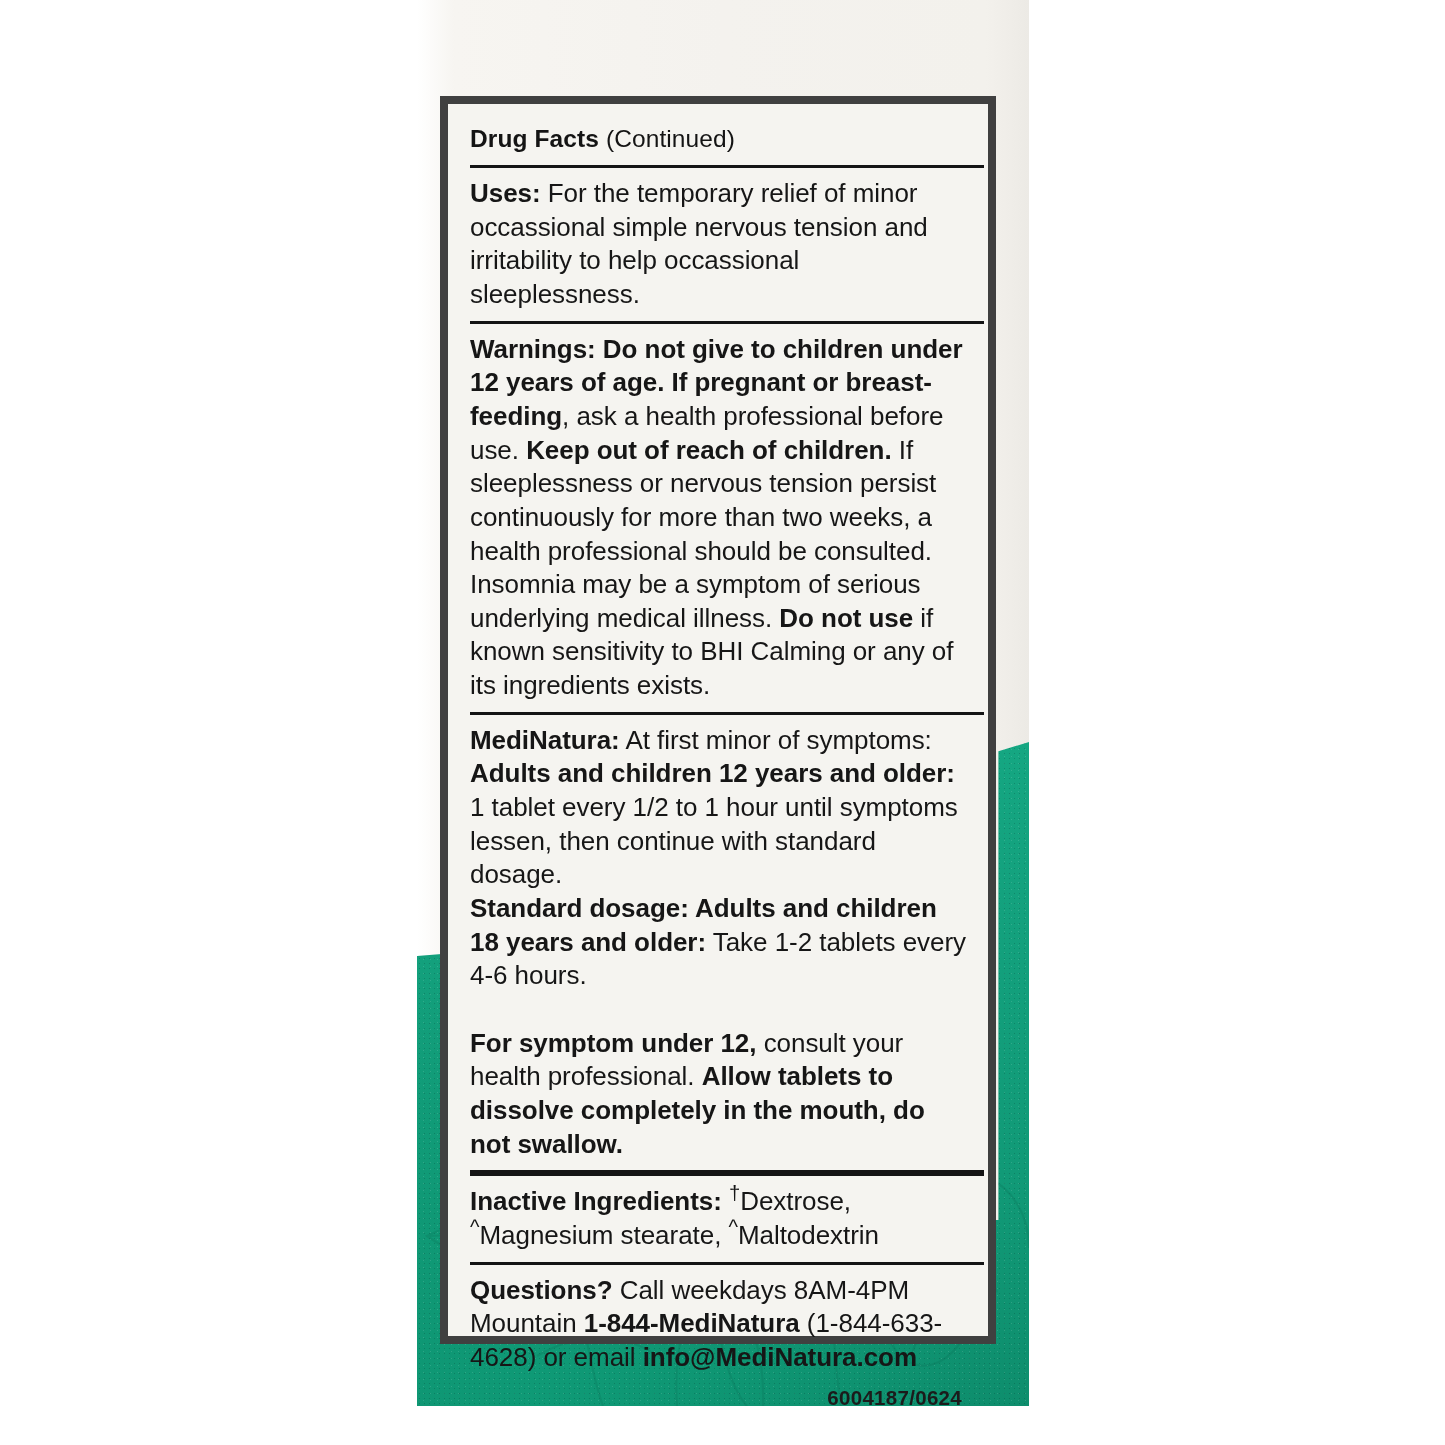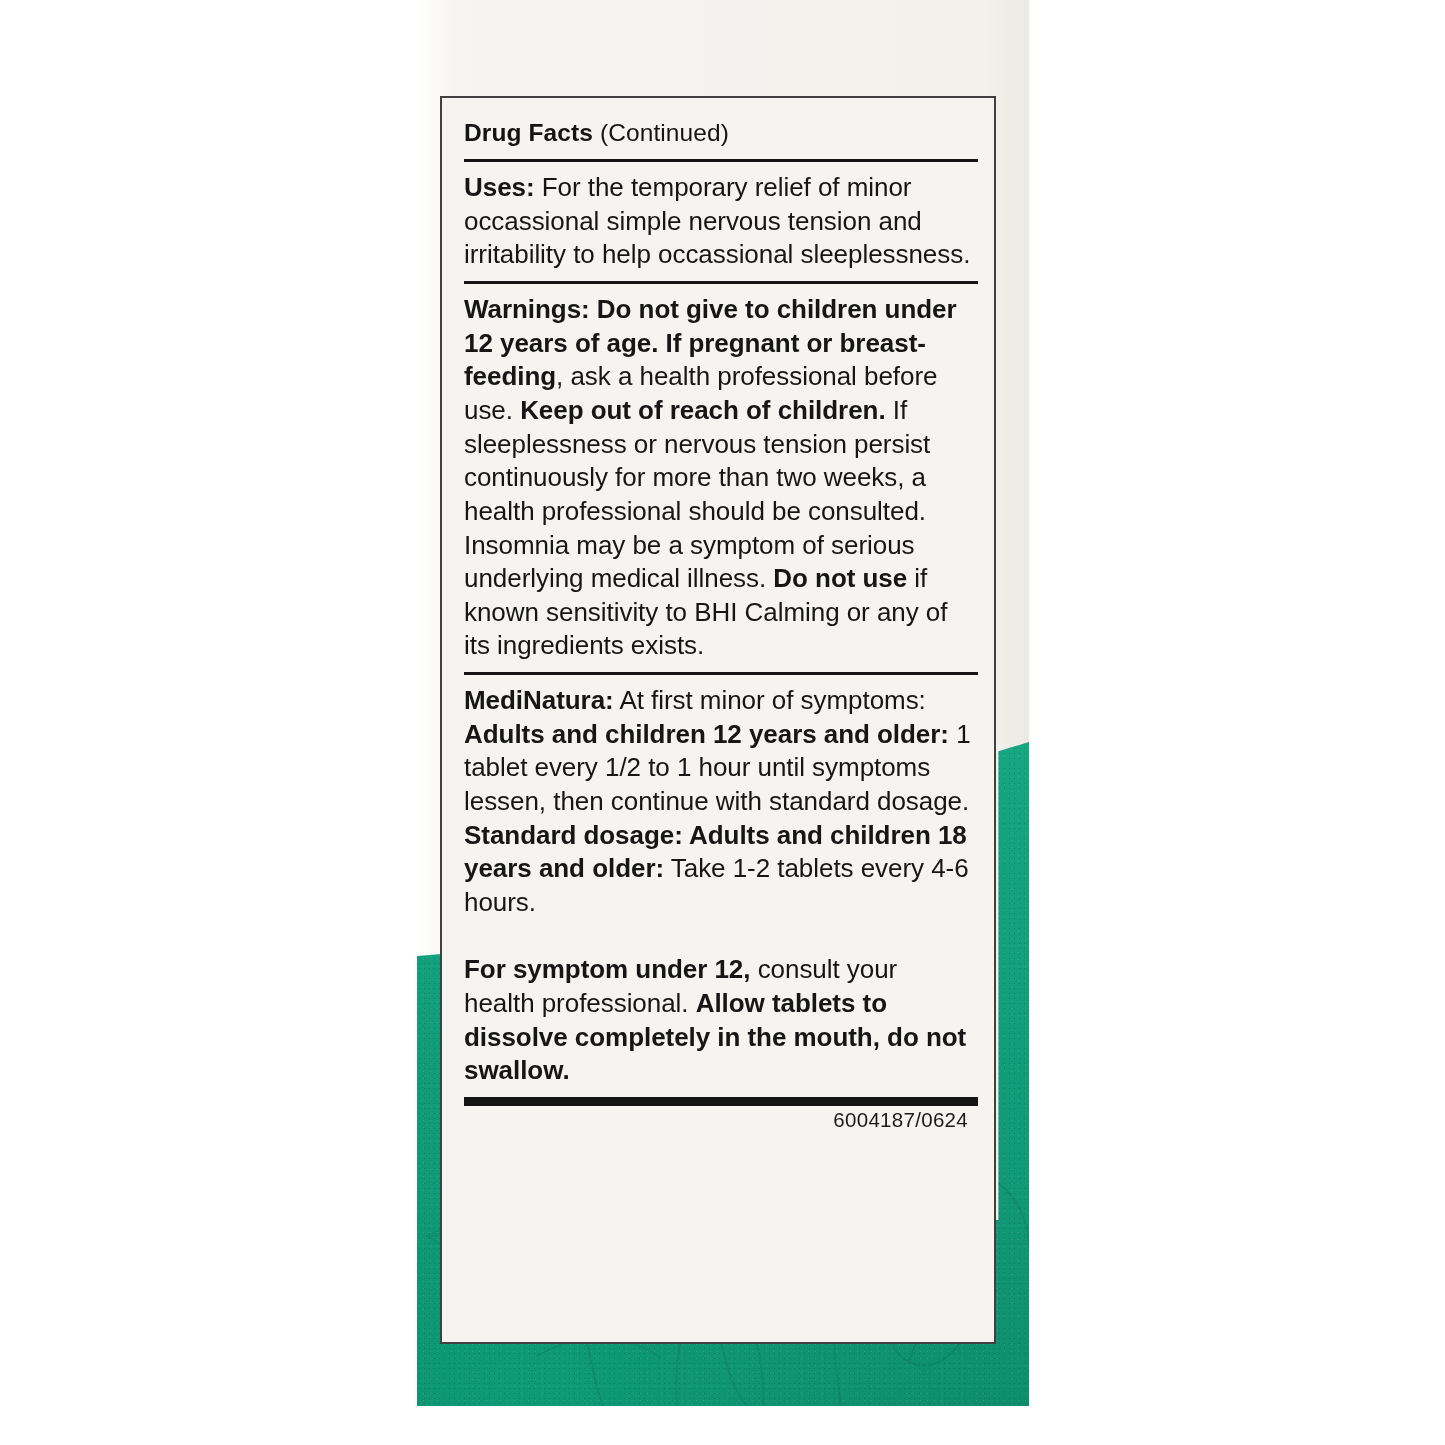--- a/index.html
+++ b/index.html
@@ -80,7 +80,7 @@
     width: 556px;
     height: 1248px;
     background: #f5f4f0;
-    border: 2px solid #404040;
+    border: 8px solid #404040;
     box-sizing: border-box;
     z-index: 5;
   }

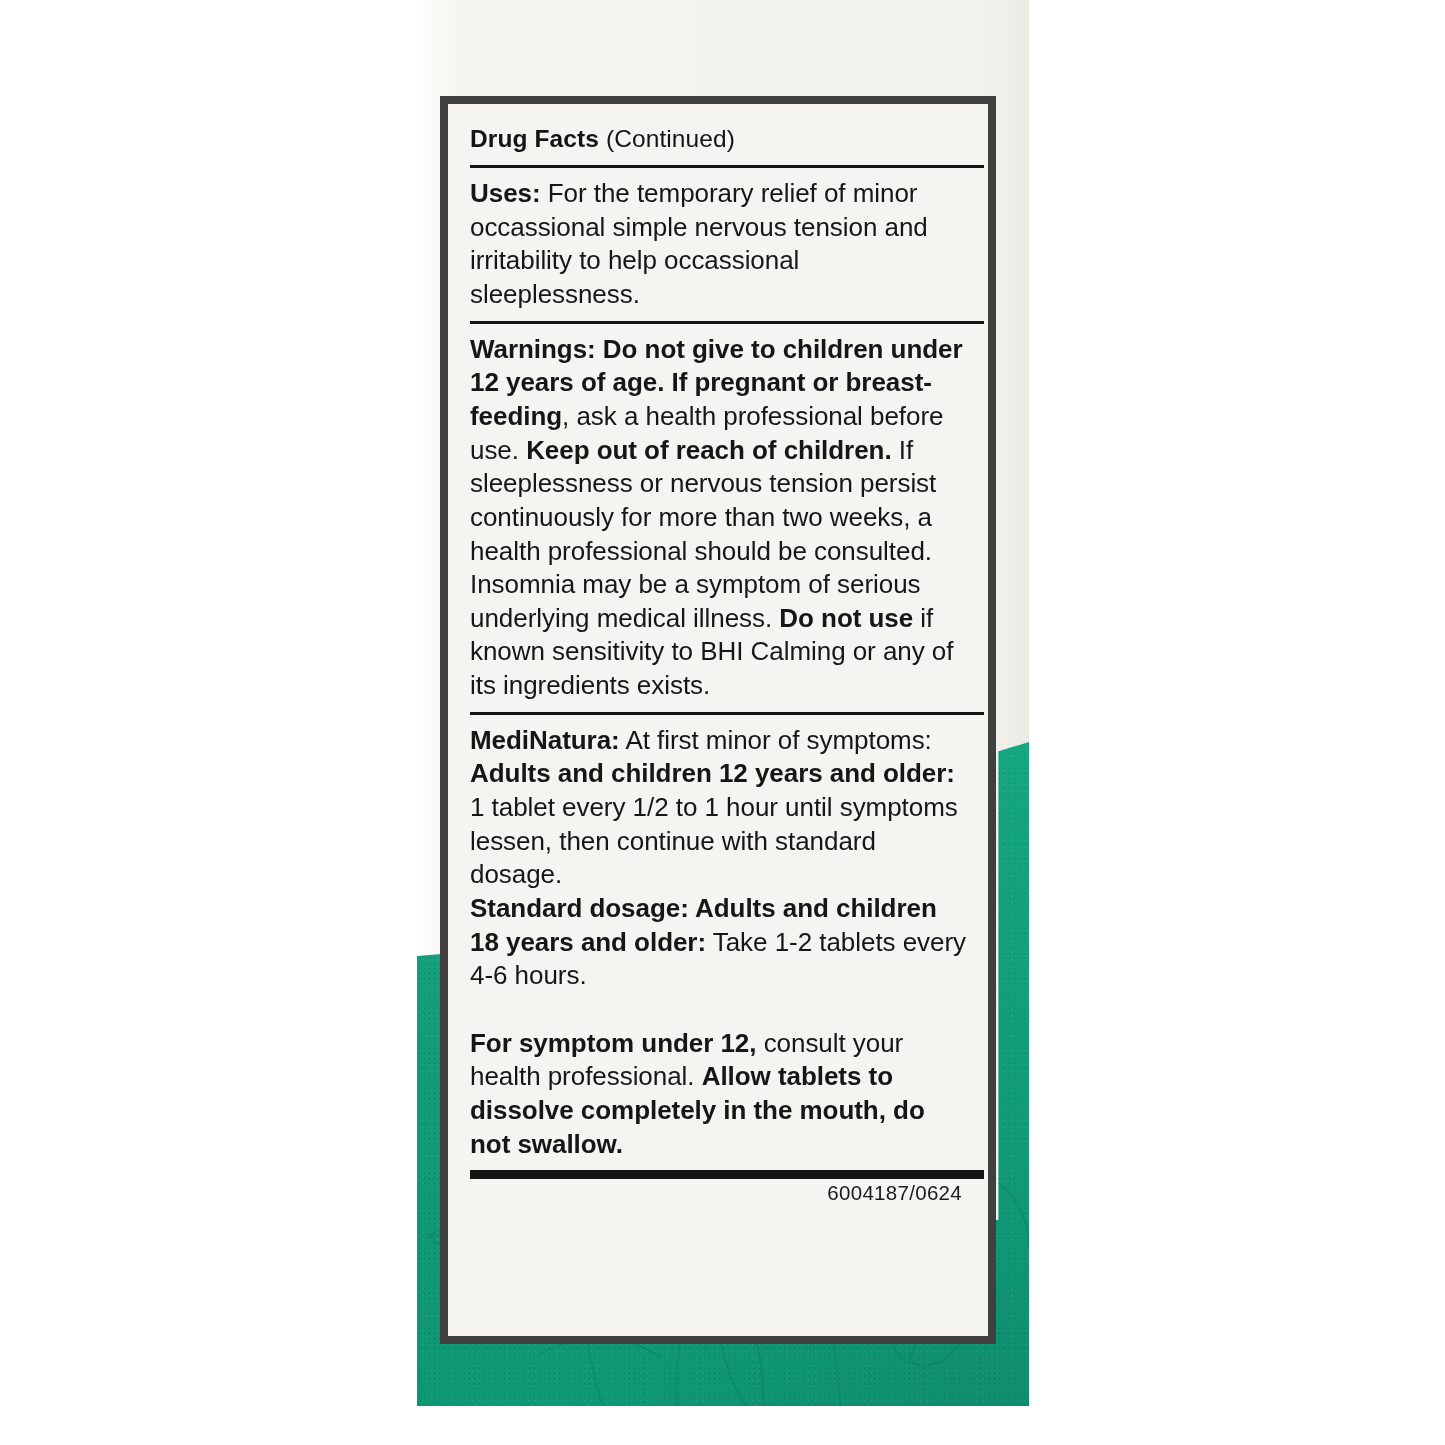--- a/index.html
+++ b/index.html
@@ -224,6 +224,10 @@
 
       <hr class="rule">
 
+      <div class="sec">
+        <b>Inactive Ingredients:</b>
+        <span class="sup">†</span><span>Dextrose, </span><span class="sup">^</span><span>Magnesium stearate, </span><span class="sup">^</span><span>Maltodextrin</span>
+      </div>
 
       <hr class="rule">
 

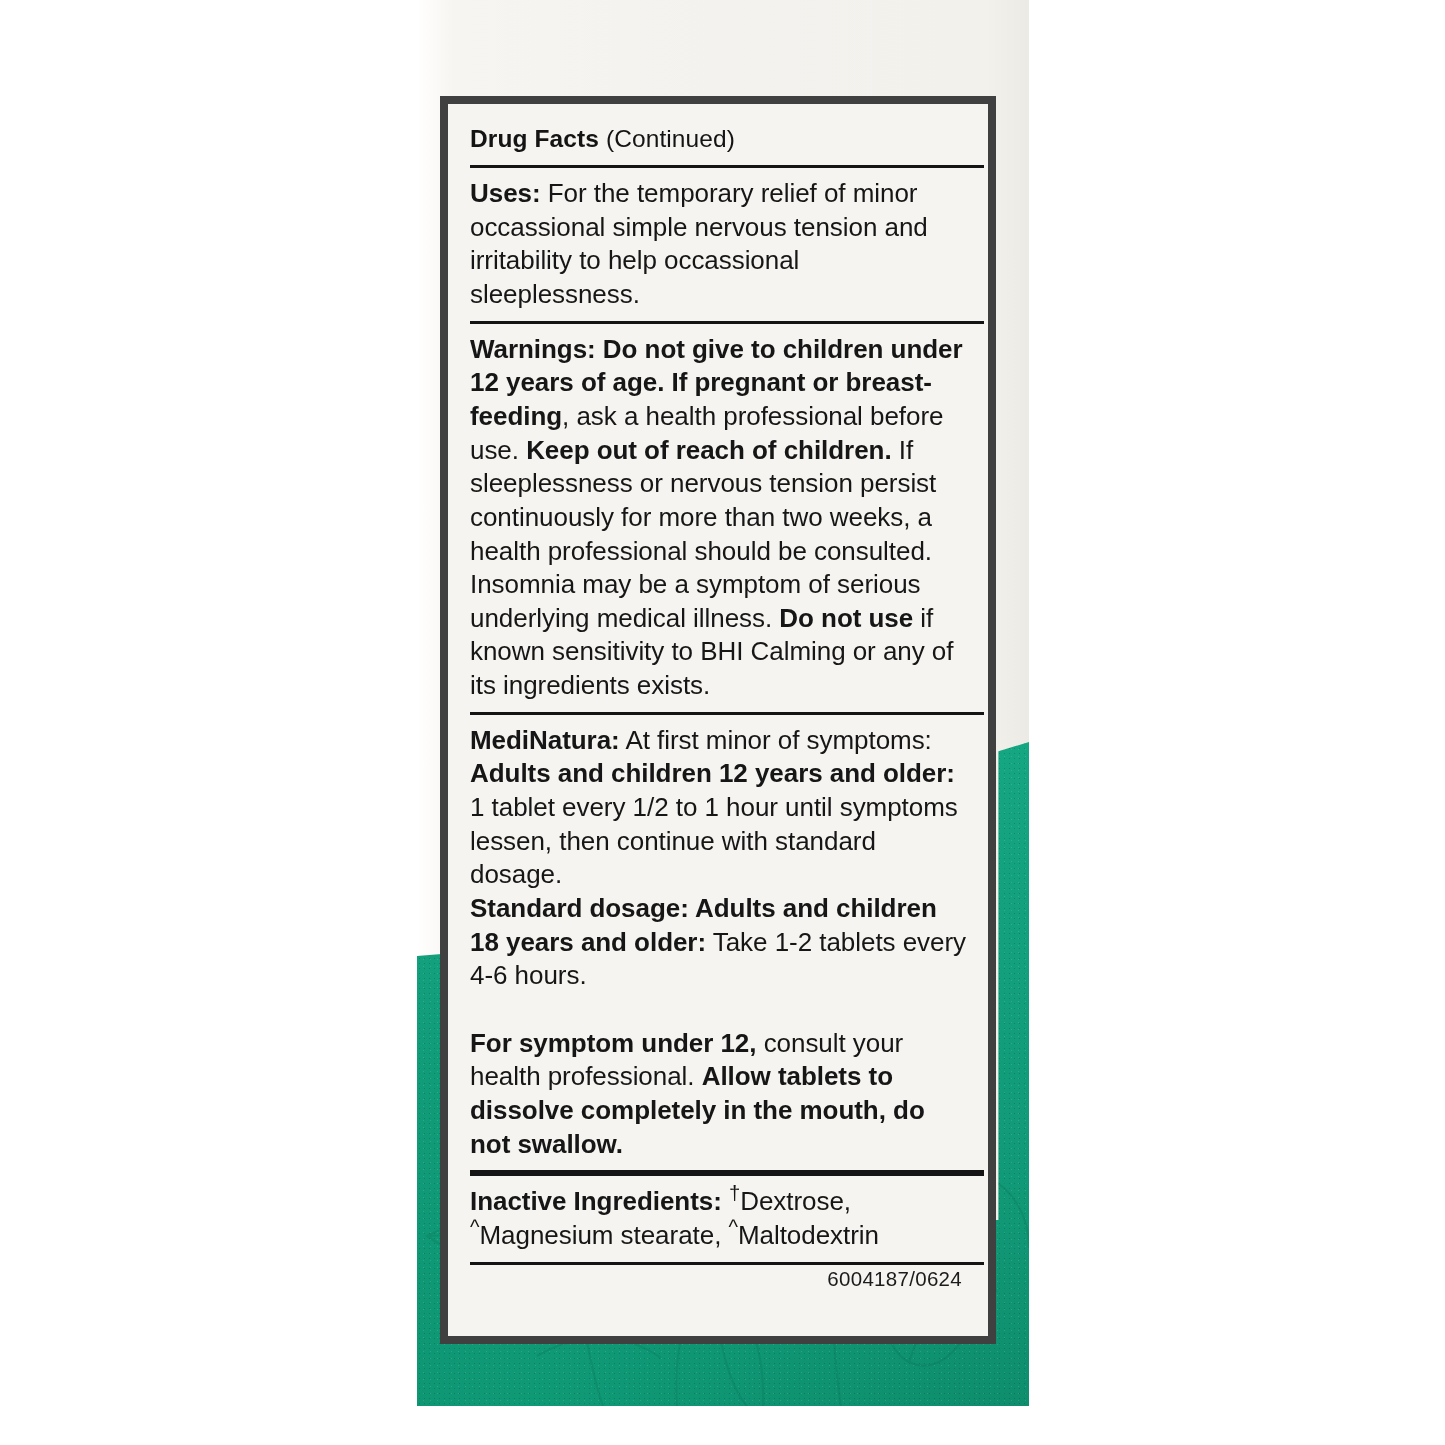--- a/index.html
+++ b/index.html
@@ -231,6 +231,9 @@
 
       <hr class="rule">
 
+      <div class="sec">
+        <b>Questions?</b><span> Call weekdays 8AM-4PM Mountain </span><b>1-844-MediNatura</b><span> (1-844-633-4628) or email </span><b>info@MediNatura.com</b>
+      </div>
 
       <div class="lotcode">6004187/0624</div>
 

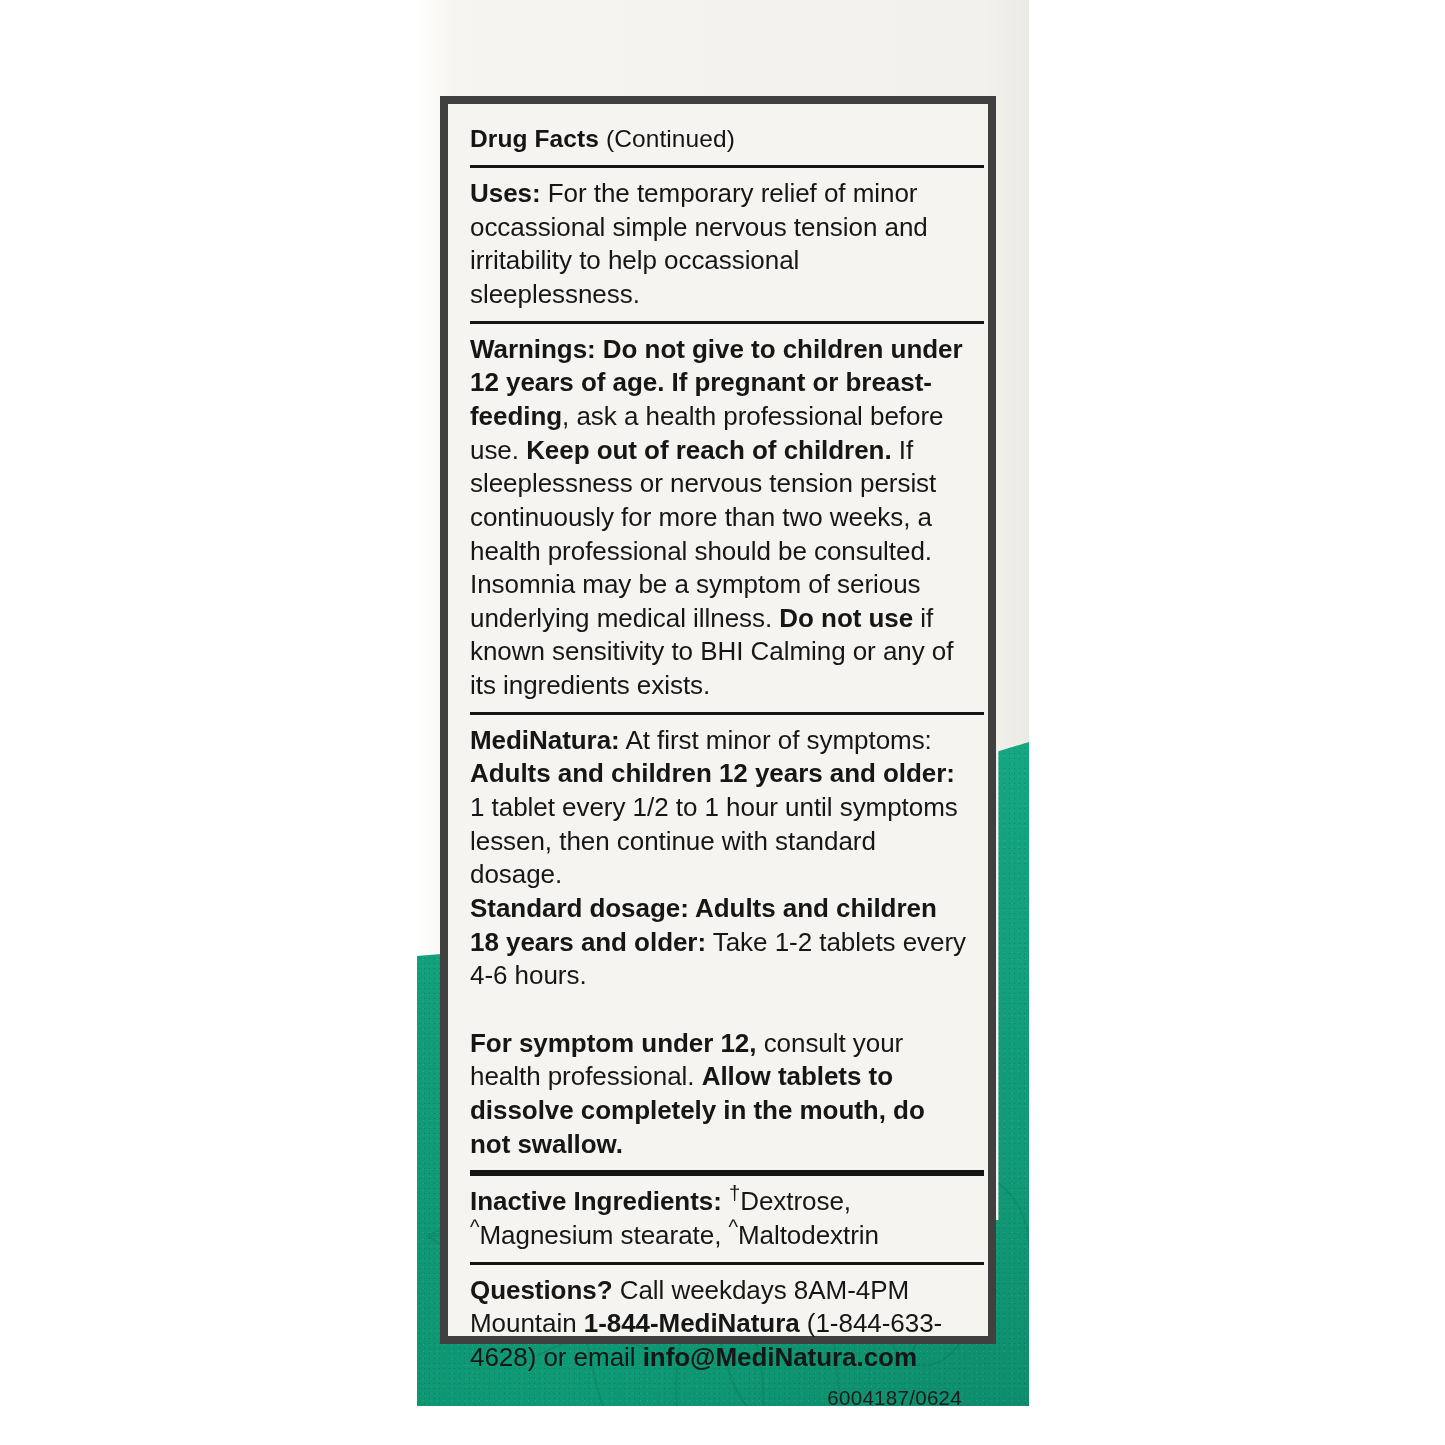--- a/index.html
+++ b/index.html
@@ -123,6 +123,7 @@
     color: #1b1b1b;
     padding: 2px 6px 0 0;
     letter-spacing: .3px;
+    font-weight: bold;
   }
 </style>
 </head>

